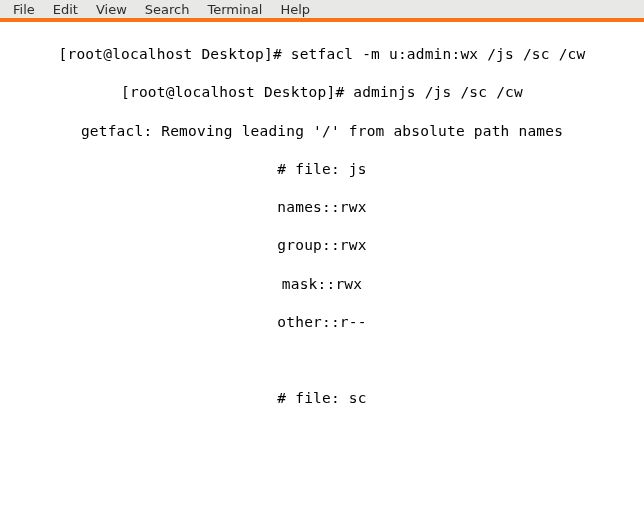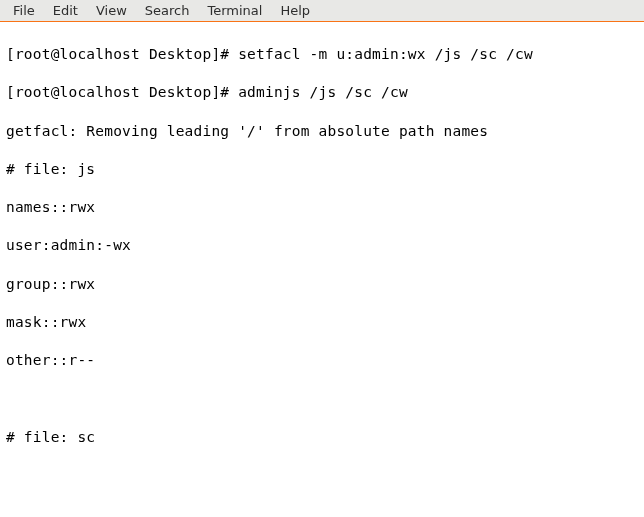--- a/index.html
+++ b/index.html
@@ -23,7 +23,7 @@
       font-family: "DejaVu Sans", "Liberation Sans", sans-serif;
       font-size: 13px;
       color: #2e2e2e;
-      border-bottom: 1px solid #f97316;
+      border-bottom: 4px solid #f97316;
       height: 22px;
       align-items: center;
     }

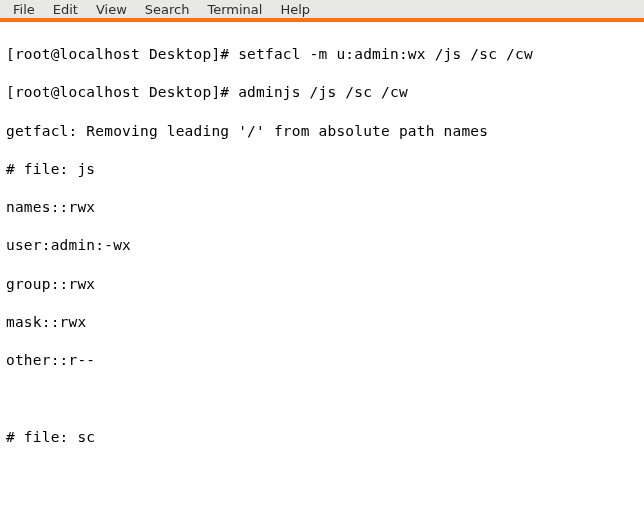--- a/index.html
+++ b/index.html
@@ -39,6 +39,7 @@
     }
     .line {
       display: block;
+      text-align: center;
     }
   </style>
 </head>

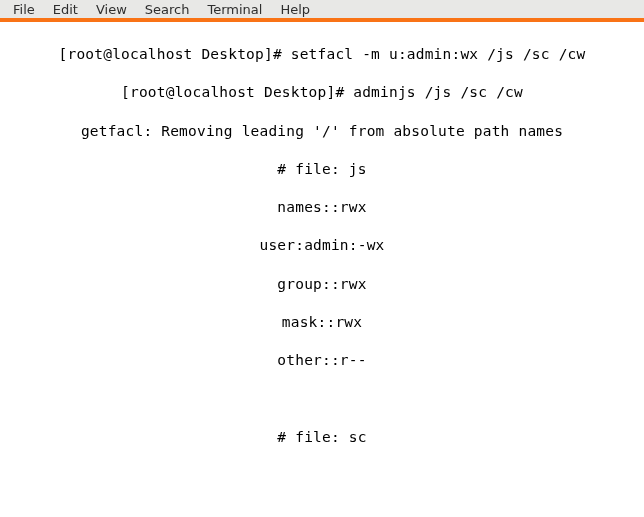--- a/index.html
+++ b/index.html
@@ -60,7 +60,6 @@
 <span class="line">getfacl: Removing leading '/' from absolute path names</span>
 <span class="line"># file: js</span>
 <span class="line">names::rwx</span>
-<span class="line">user:admin:-wx</span>
 <span class="line">group::rwx</span>
 <span class="line">mask::rwx</span>
 <span class="line">other::r--</span>

